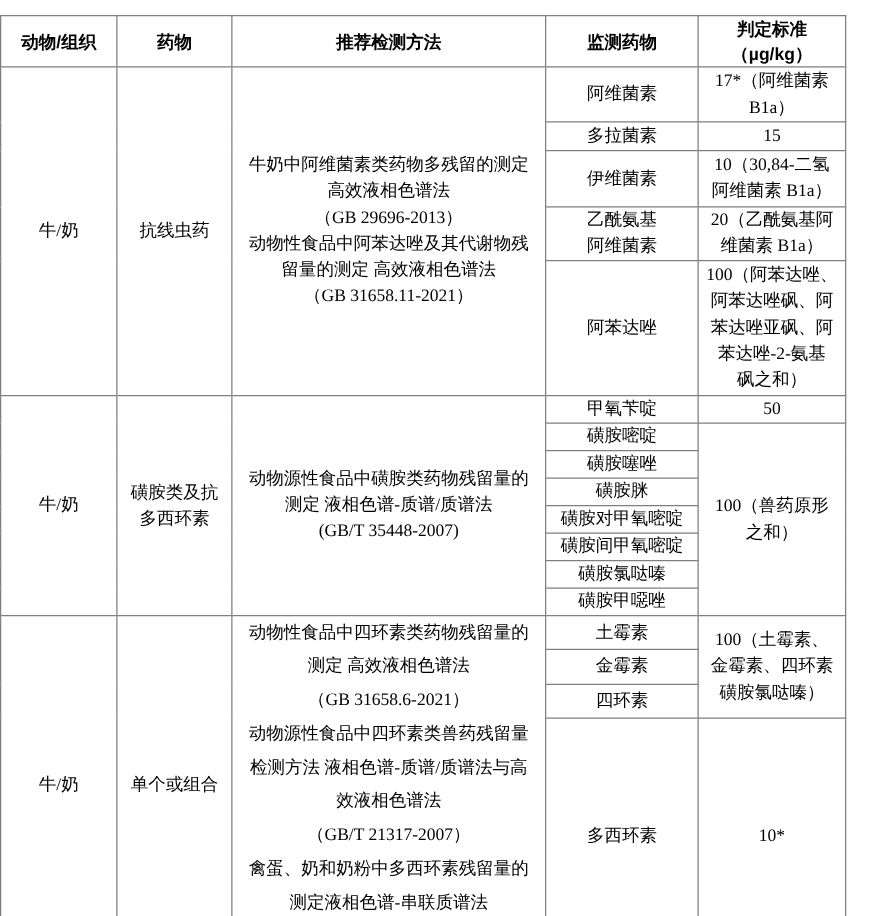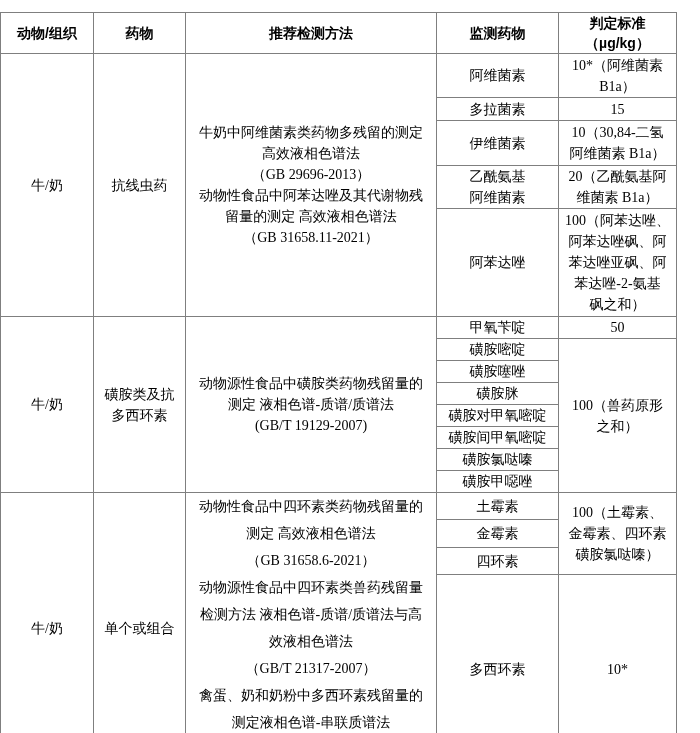--- a/index.html
+++ b/index.html
@@ -91,7 +91,7 @@
 留量的测定  高效液相色谱法
 （GB 31658.11-2021）</td>
         <td class="pre">阿维菌素</td>
-        <td class="pre">10*（阿维菌素
+        <td class="pre">17*（阿维菌素
 B1a）</td>
       </tr>
       <tr class="h23">

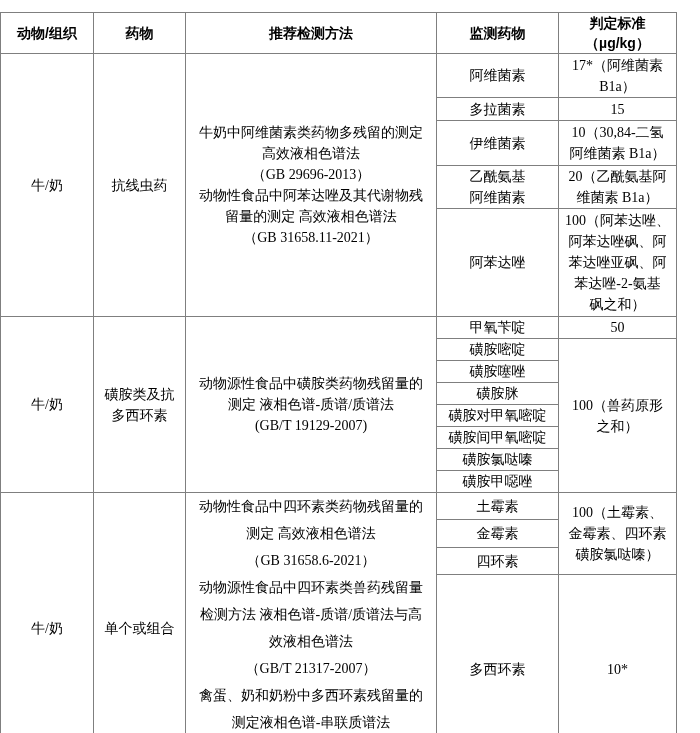--- a/index.html
+++ b/index.html
@@ -124,7 +124,7 @@
 多西环素</td>
         <td rowspan="8" class="method pre">动物源性食品中磺胺类药物残留量的
 测定  液相色谱-质谱/质谱法
-(GB/T 19129-2007)</td>
+(GB/T 35448-2007)</td>
         <td>甲氧苄啶</td>
         <td>50</td>
       </tr>

